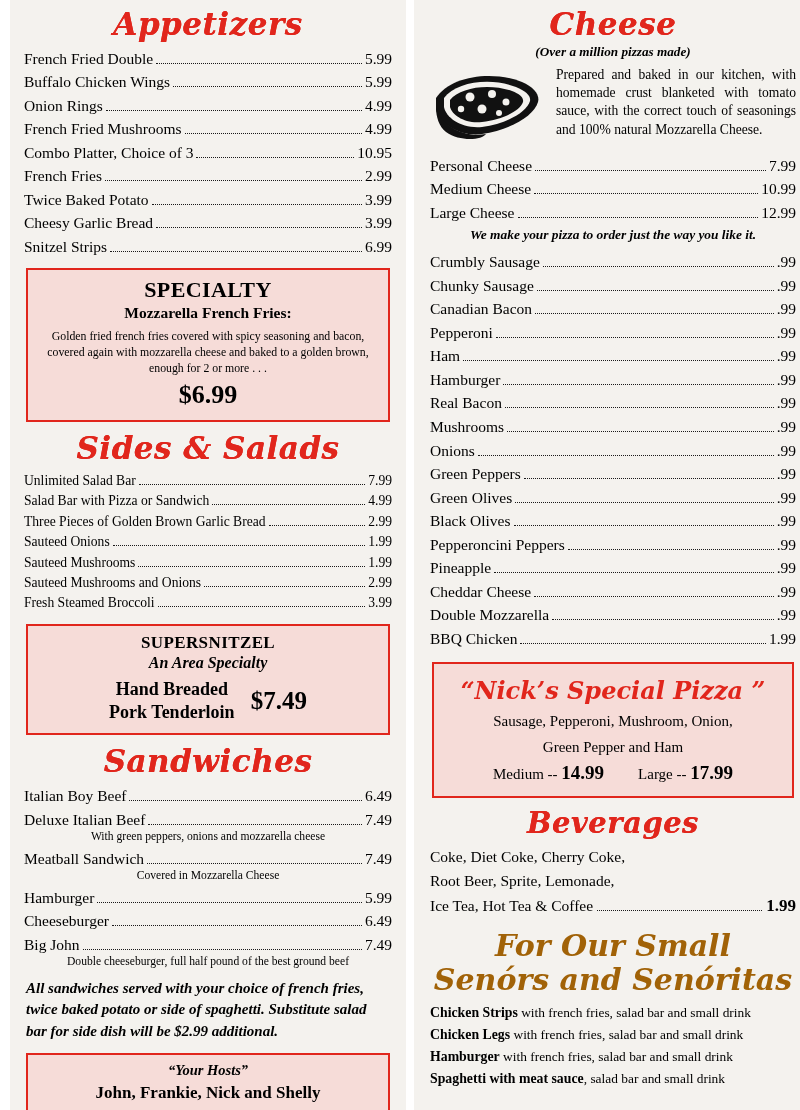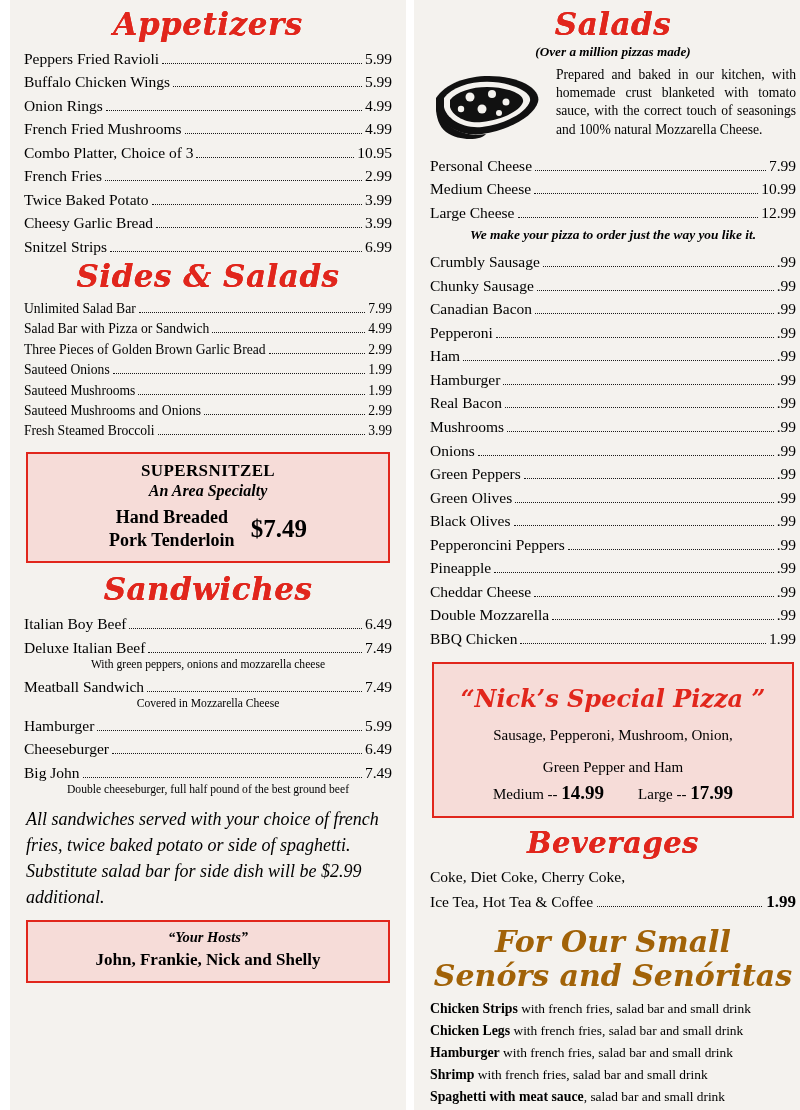--- a/index.html
+++ b/index.html
@@ -419,7 +419,7 @@
 
   <div class="col col-right">
 
-    <div class="script-head">Salads</div>
+    <div class="script-head">Cheese</div>
     <div class="pizza-sub">(Over a million pizzas made)</div>
 
     <div class="pizza-intro">

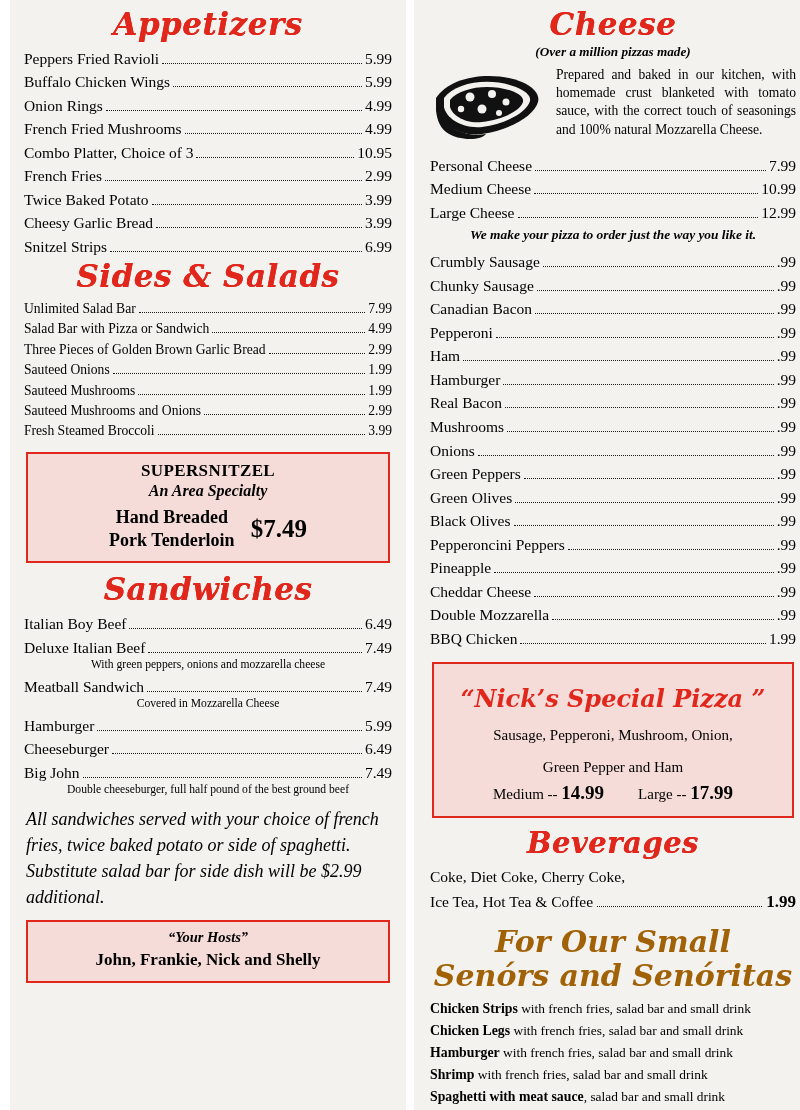--- a/index.html
+++ b/index.html
@@ -267,7 +267,7 @@
 
     <div>
       <div class="row">
-        <span class="nm">Peppers Fried Ravioli</span>
+        <span class="nm">French Fried Double</span>
         <span class="dots"></span>
         <span class="pr">5.99</span>
       </div>

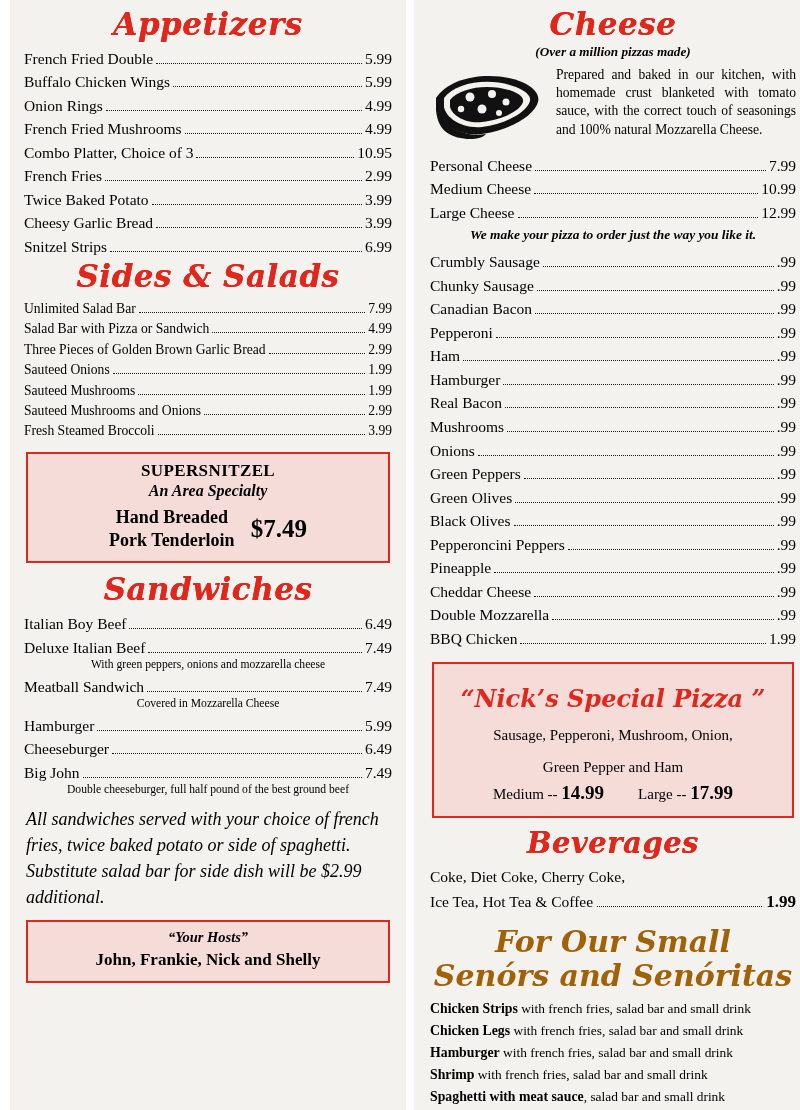--- a/index.html
+++ b/index.html
@@ -313,6 +313,12 @@
       </div>
     </div>
 
+    <div class="box">
+      <div class="t1">SPECIALTY</div>
+      <div class="t2">Mozzarella French Fries:</div>
+      <div class="body">Golden fried french fries covered with spicy seasoning and bacon, covered again with mozzarella cheese and baked to a golden brown, enough for 2 or more . . .</div>
+      <div class="price">$6.99</div>
+    </div>
 
     <div class="script-head">Sides &amp; Salads</div>
 

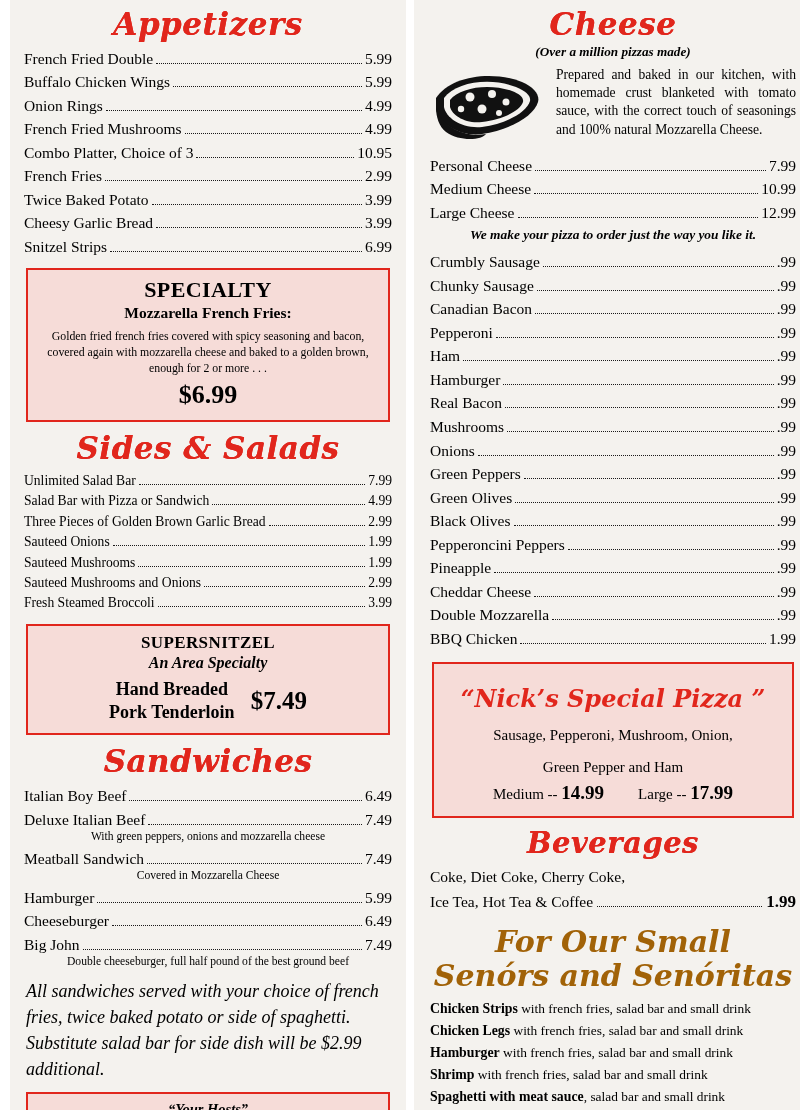--- a/index.html
+++ b/index.html
@@ -195,7 +195,7 @@
   }
 
   .box-nick {
-    padding: 22px 10px 12px 10px;
+    padding: 14px 10px 12px 10px;
     margin-top: 12px;
   }
   .box-nick .title {

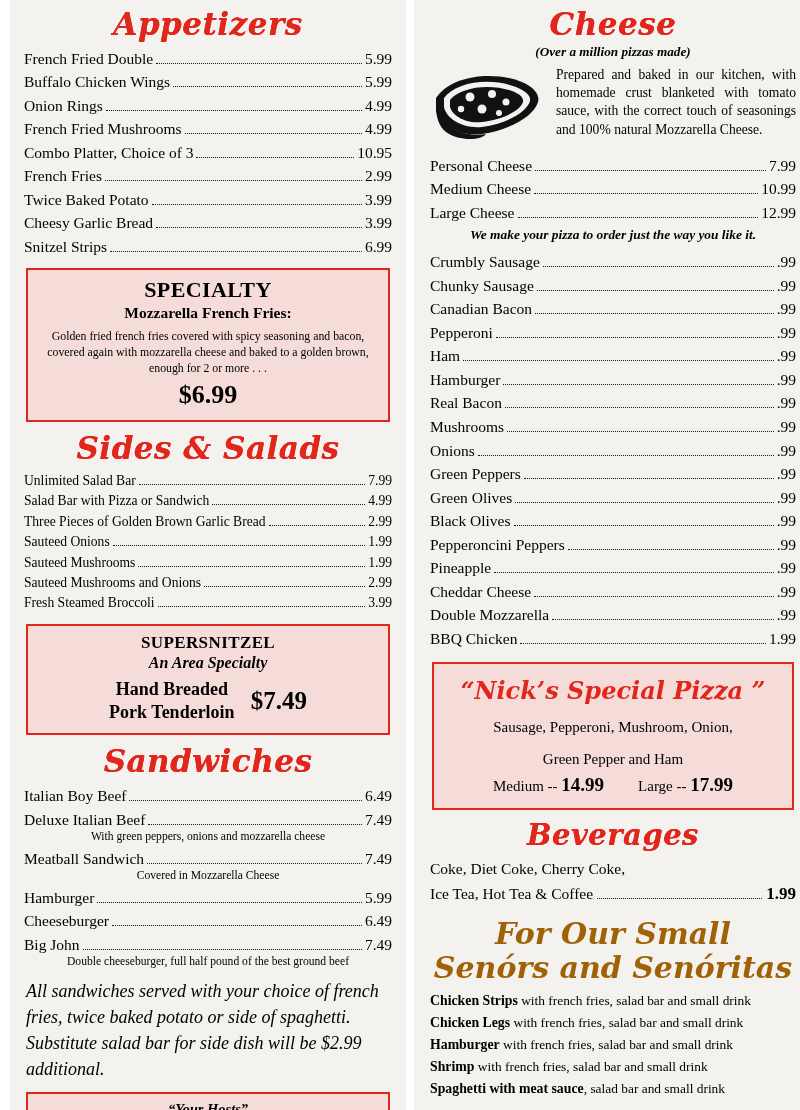--- a/index.html
+++ b/index.html
@@ -209,7 +209,7 @@
   .box-nick .ing {
     font-size: 15px;
     line-height: 1.35;
-    margin-top: 12px;
+    margin-top: 6px;
   }
   .box-nick .sizes {
     display: flex;

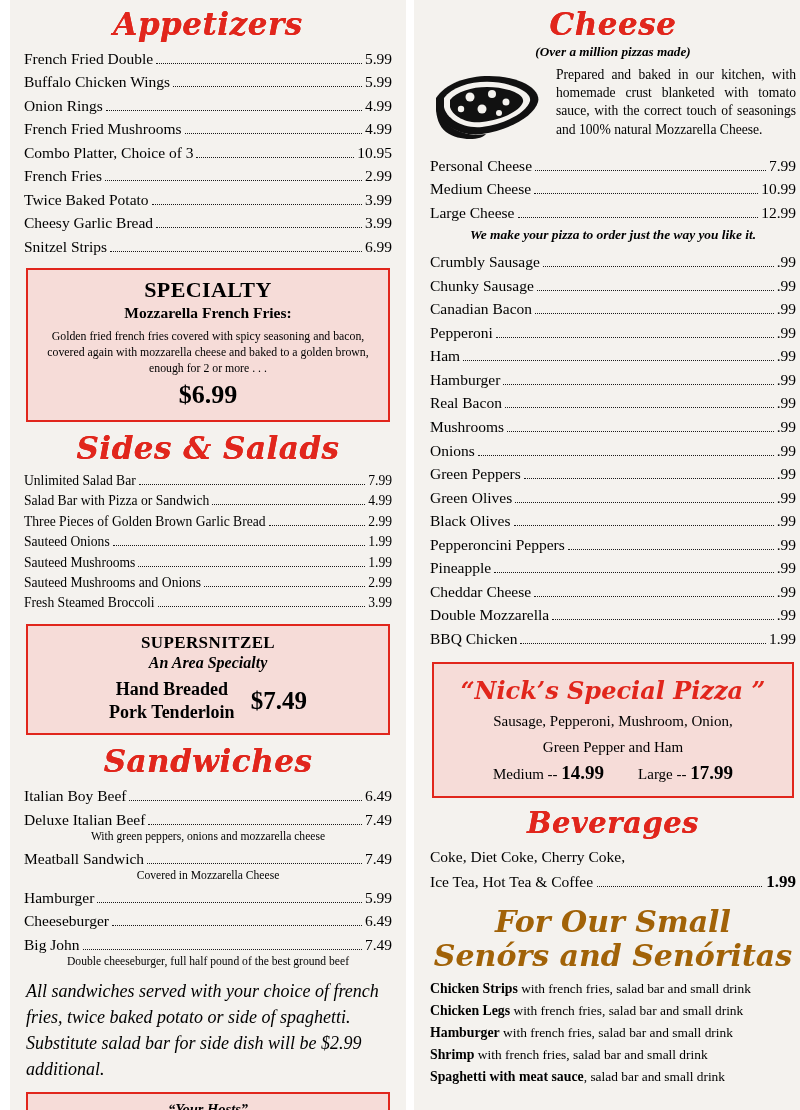--- a/index.html
+++ b/index.html
@@ -574,6 +574,7 @@
 
     <div class="bev-lines">
       <div>Coke, Diet Coke, Cherry Coke,</div>
+      <div>Root Beer, Sprite, Lemonade,</div>
       <div class="bev-row">
         <span>Ice Tea, Hot Tea &amp; Coffee</span>
         <span class="dots"></span>

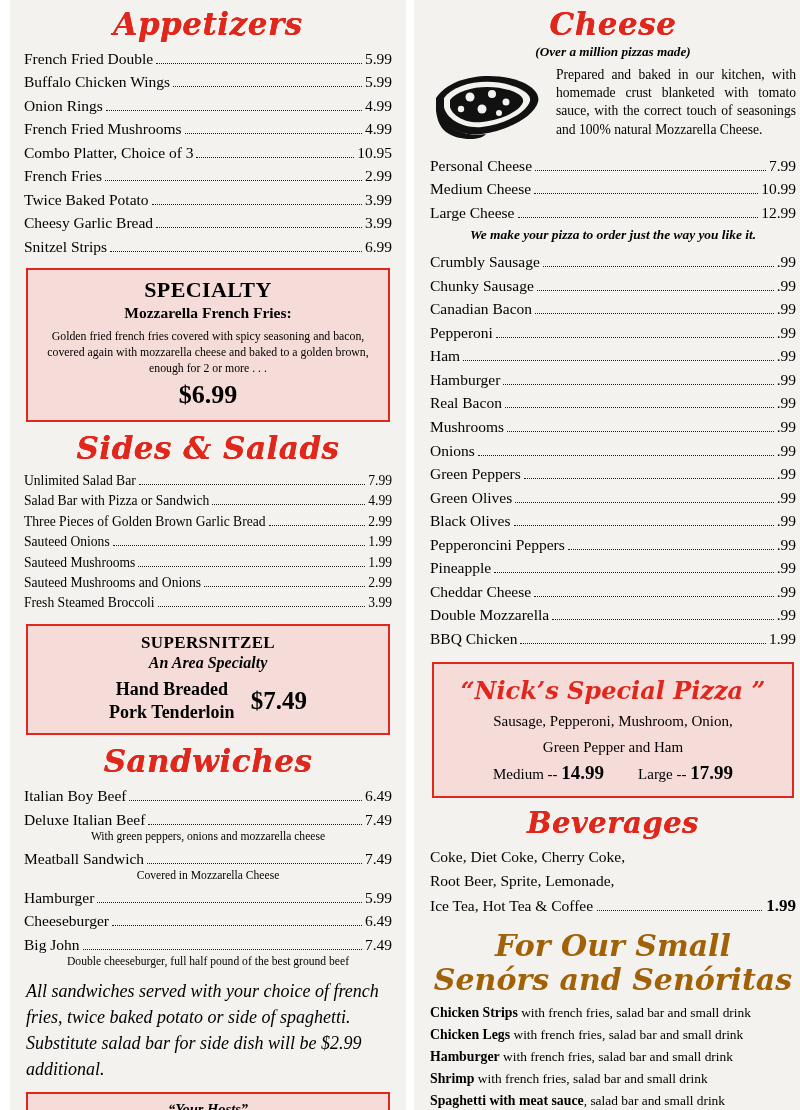--- a/index.html
+++ b/index.html
@@ -136,8 +136,8 @@
 
   .note {
     font-style: italic;
-    font-weight: normal;
-    font-size: 18px;
+    font-weight: bold;
+    font-size: 15px;
     line-height: 1.45;
     margin: 8px 2px 6px 2px;
   }

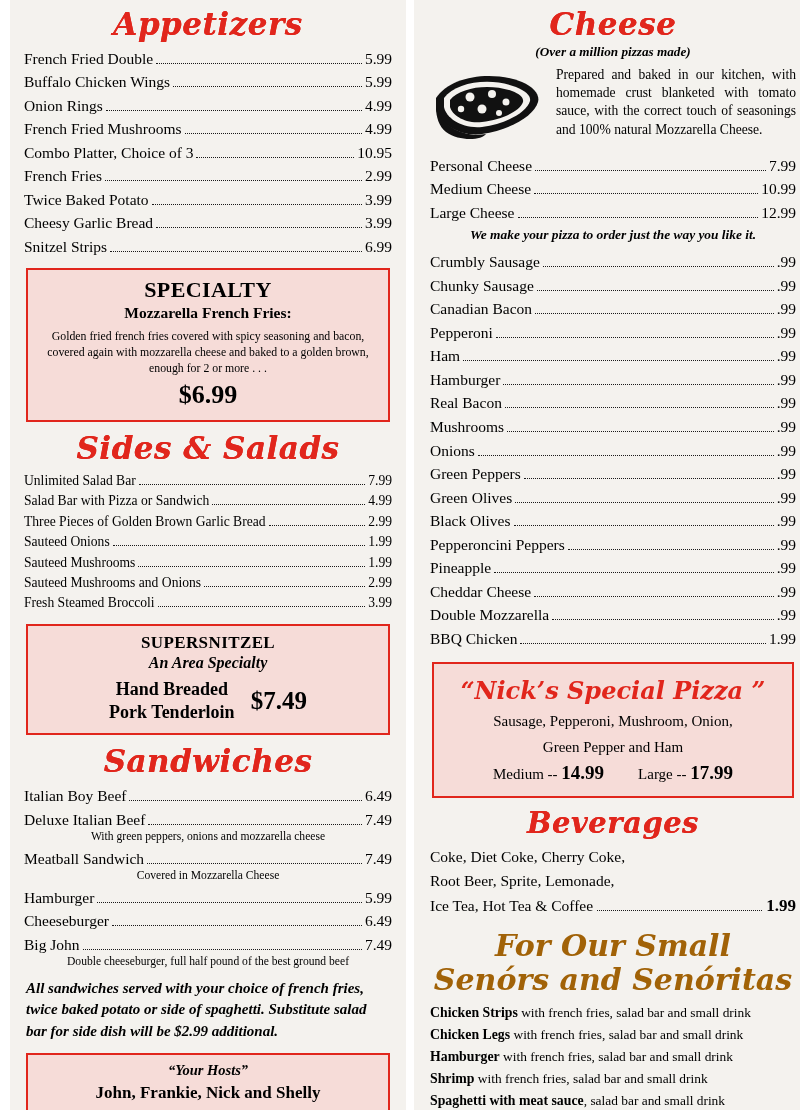--- a/index.html
+++ b/index.html
@@ -598,9 +598,6 @@
         <b>Hamburger</b><span> with french fries, salad bar and small drink</span>
       </div>
       <div class="kid-row">
-        <b>Shrimp</b><span> with french fries, salad bar and small drink</span>
-      </div>
-      <div class="kid-row">
         <b>Spaghetti with meat sauce</b><span>, salad bar and small drink</span>
       </div>
     </div>

